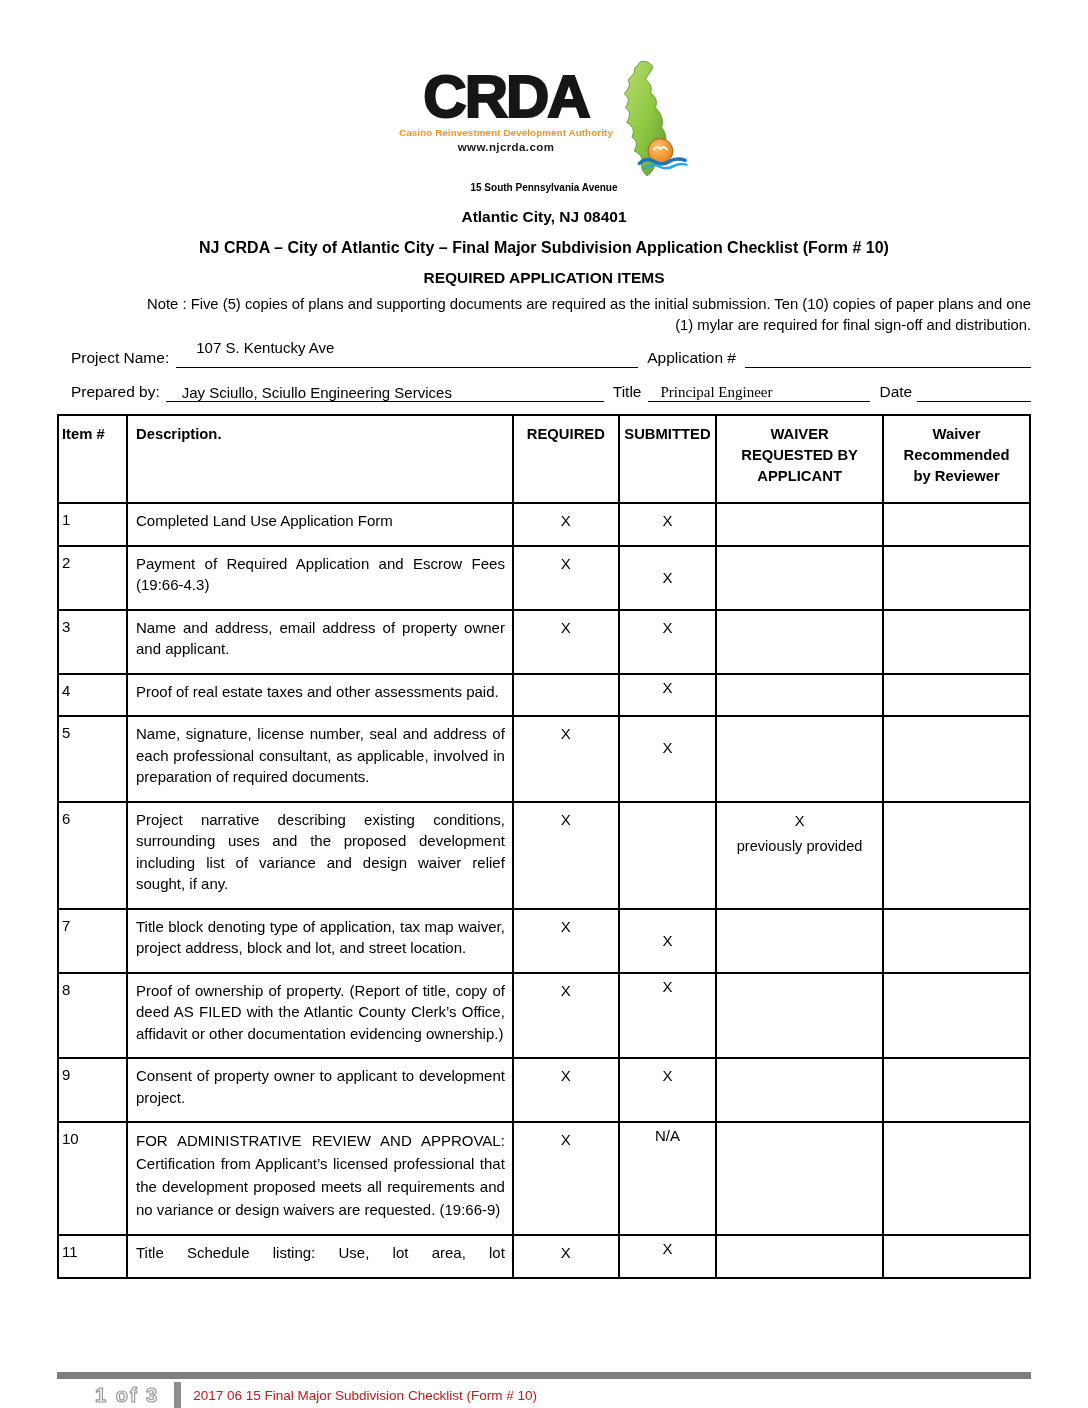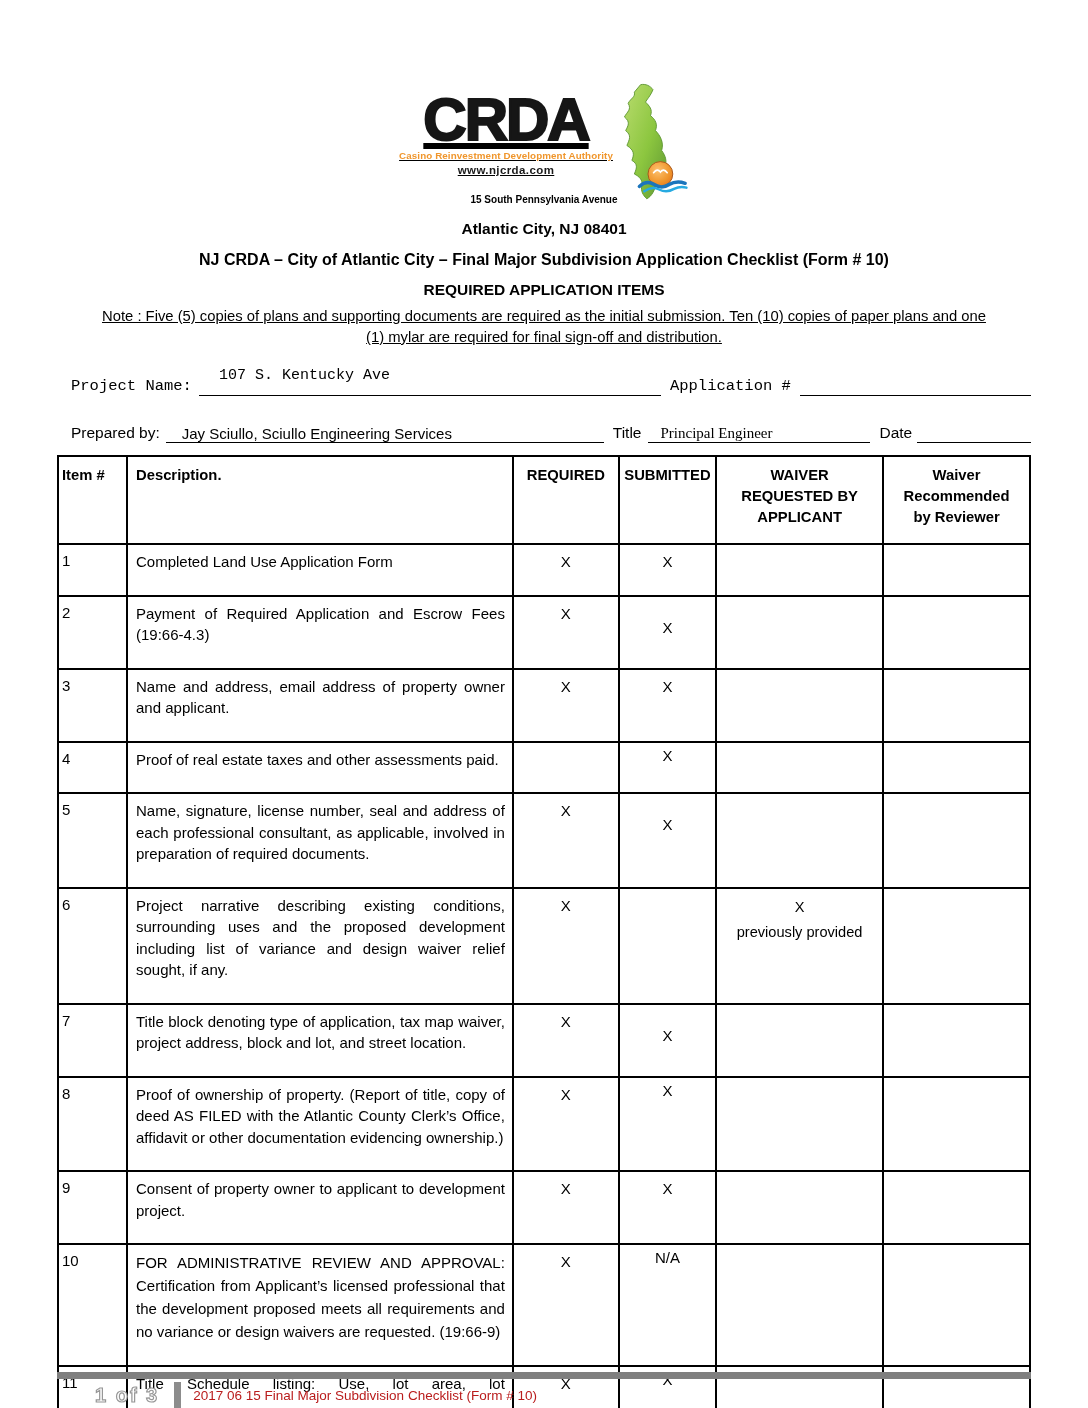--- a/index.html
+++ b/index.html
@@ -23,7 +23,7 @@
   .page{position:relative;width:1088px;height:1408px;padding:0 57px;overflow:hidden;}
 
   
-  .logo-wrap{display:flex;justify-content:center;align-items:flex-start;margin:8px auto;padding-top:73px;height:178px;text-decoration:underline;}
+  .logo-wrap{display:flex;justify-content:center;align-items:flex-start;margin:0 auto;padding-top:58px;height:178px;}
   .logo-text{margin-top:10px;text-align:center;}
   .crda-acronym{
     font-size:60px;font-weight:bold;letter-spacing:-2px;line-height:58px;

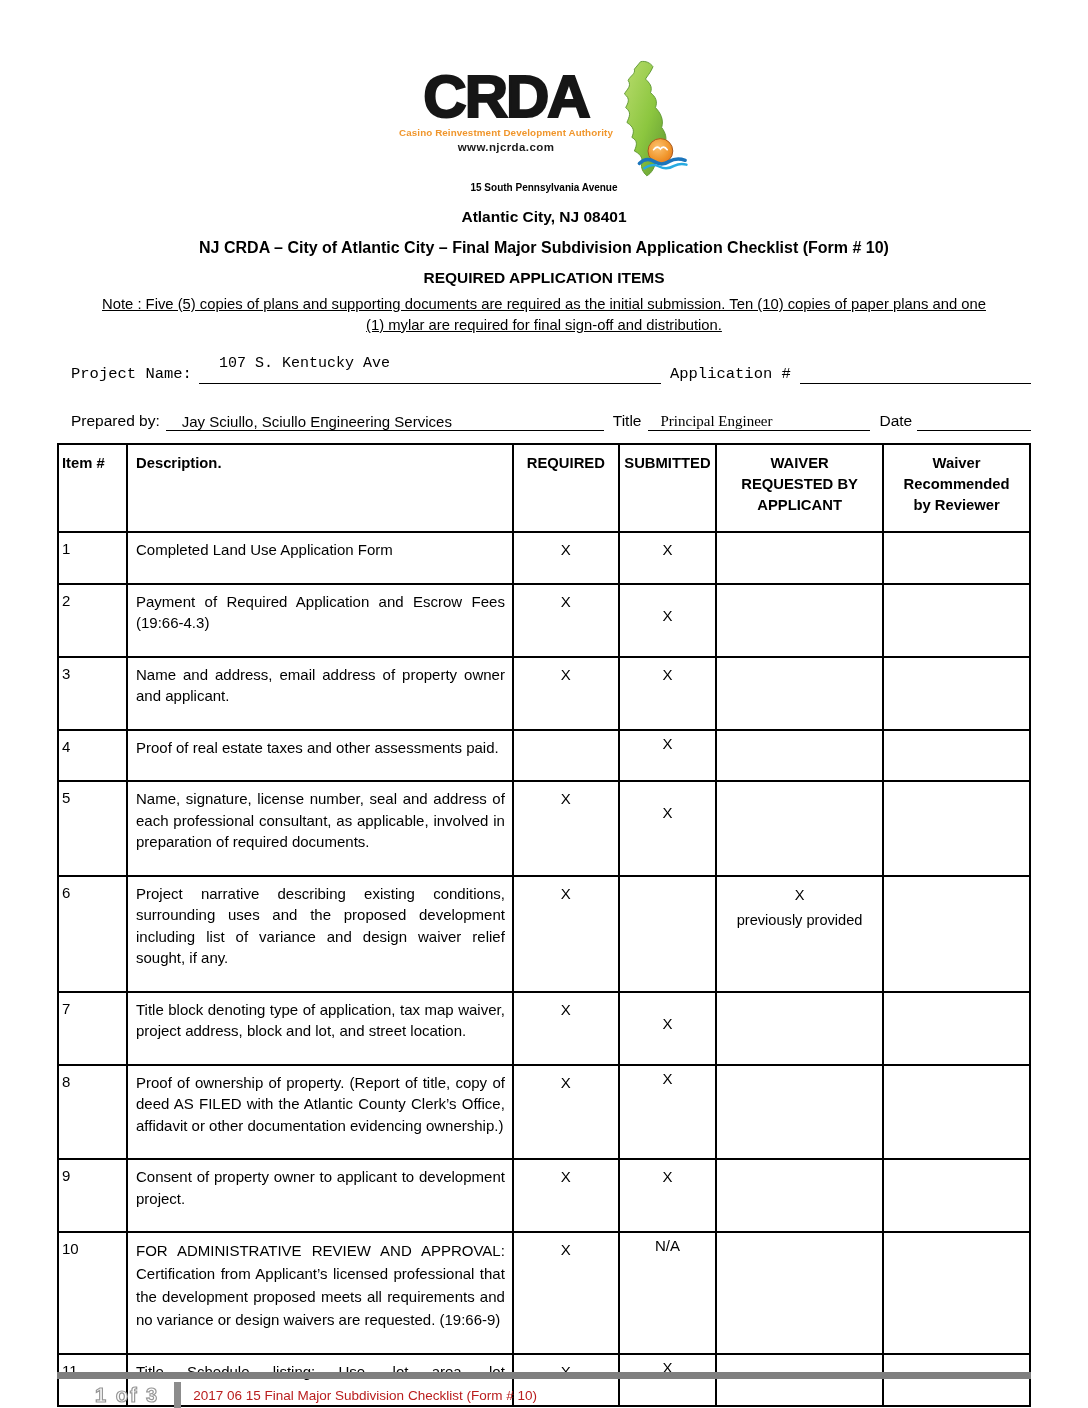--- a/index.html
+++ b/index.html
@@ -42,7 +42,7 @@
   .addr2{font-size:15.5px;margin-top:15px;}
   .doc-title{font-size:16px;margin-top:13px;}
   .doc-sub{font-size:15.5px;margin-top:12px;}
-  .note{margin-top:7px;font-size:14.8px;line-height:21px;text-align:center;font-weight:normal;text-decoration:underline;}
+  .note{margin-top:7px;font-size:14.8px;line-height:21px;text-align:right;font-weight:normal;}
 
   
   .field-row{display:flex;align-items:flex-end;font-size:15.5px;}

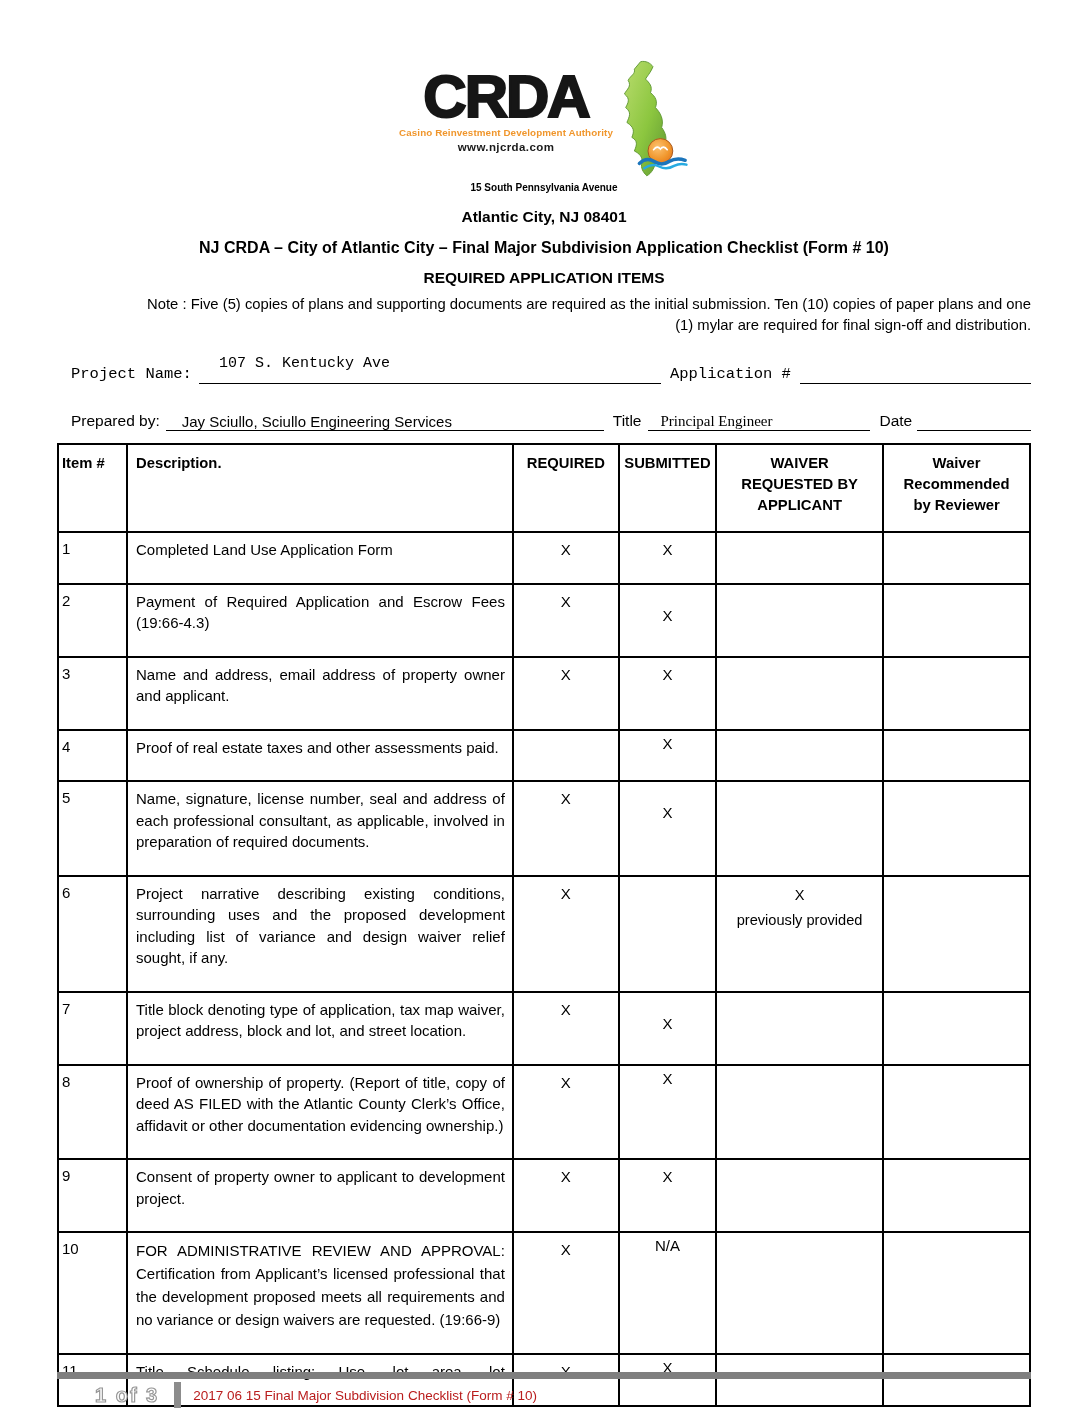--- a/index.html
+++ b/index.html
@@ -46,7 +46,7 @@
 
   
   .field-row{display:flex;align-items:flex-end;font-size:15.5px;}
-  .project-row{margin-top:25px;font-family:Liberation Mono, monospace;}
+  .project-row{margin-top:9px;}
   .prepared-row{margin-top:24px;}
   .flabel{white-space:nowrap;padding-bottom:1px;}
   .indent{margin-left:14px;}

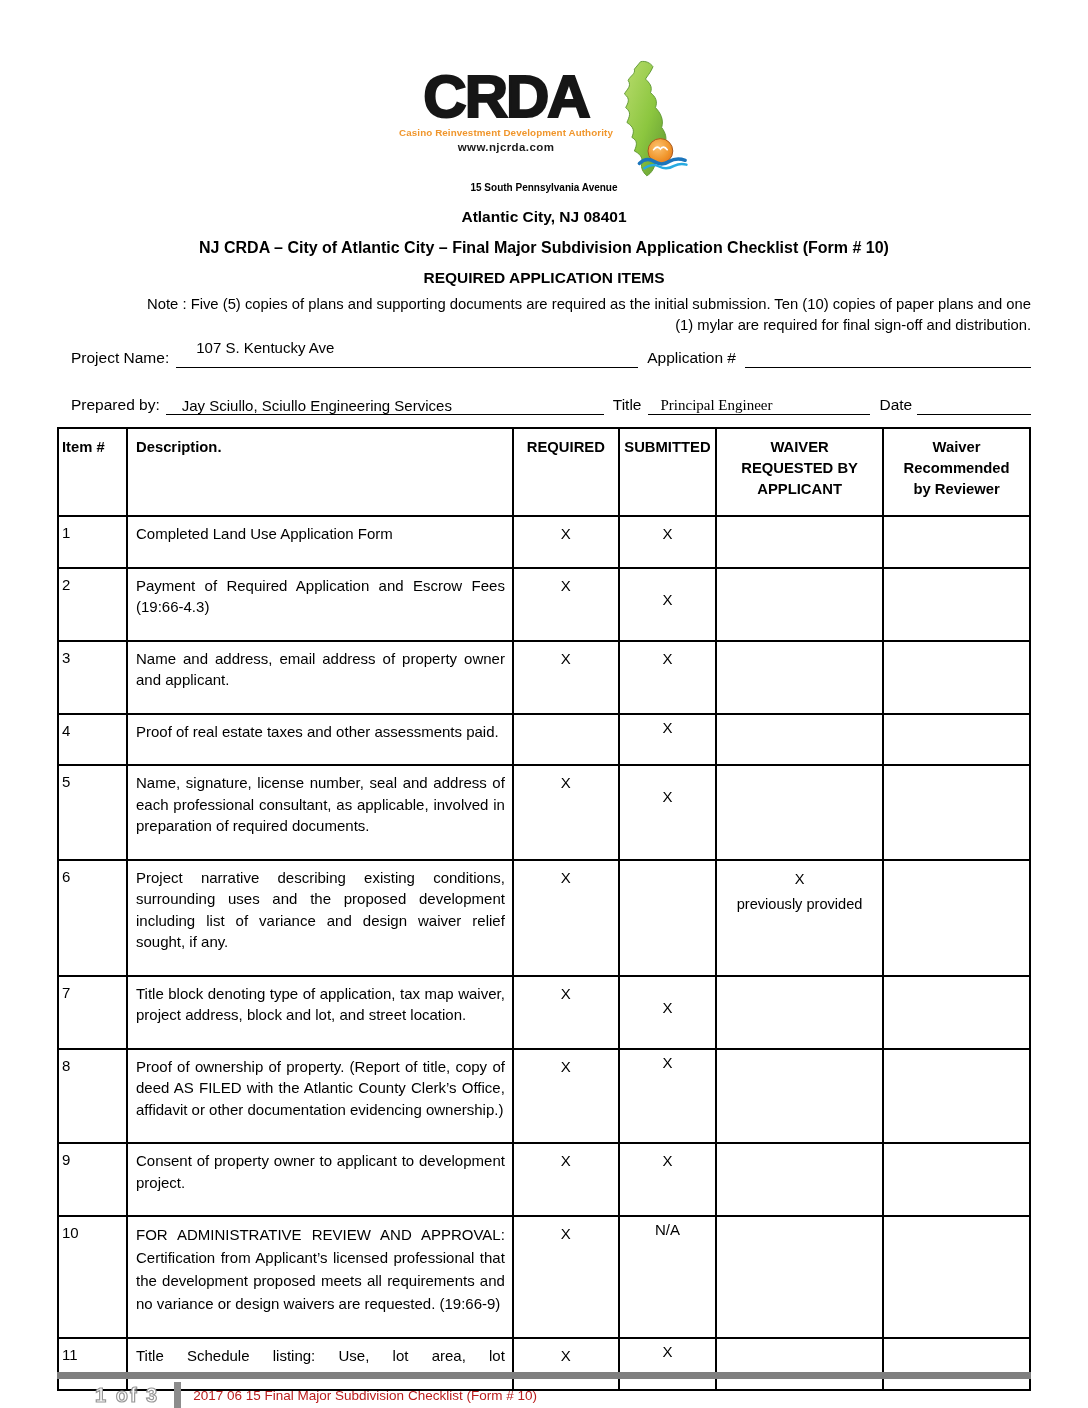--- a/index.html
+++ b/index.html
@@ -47,7 +47,7 @@
   
   .field-row{display:flex;align-items:flex-end;font-size:15.5px;}
   .project-row{margin-top:9px;}
-  .prepared-row{margin-top:24px;}
+  .prepared-row{margin-top:11px;}
   .flabel{white-space:nowrap;padding-bottom:1px;}
   .indent{margin-left:14px;}
   .fill-line{

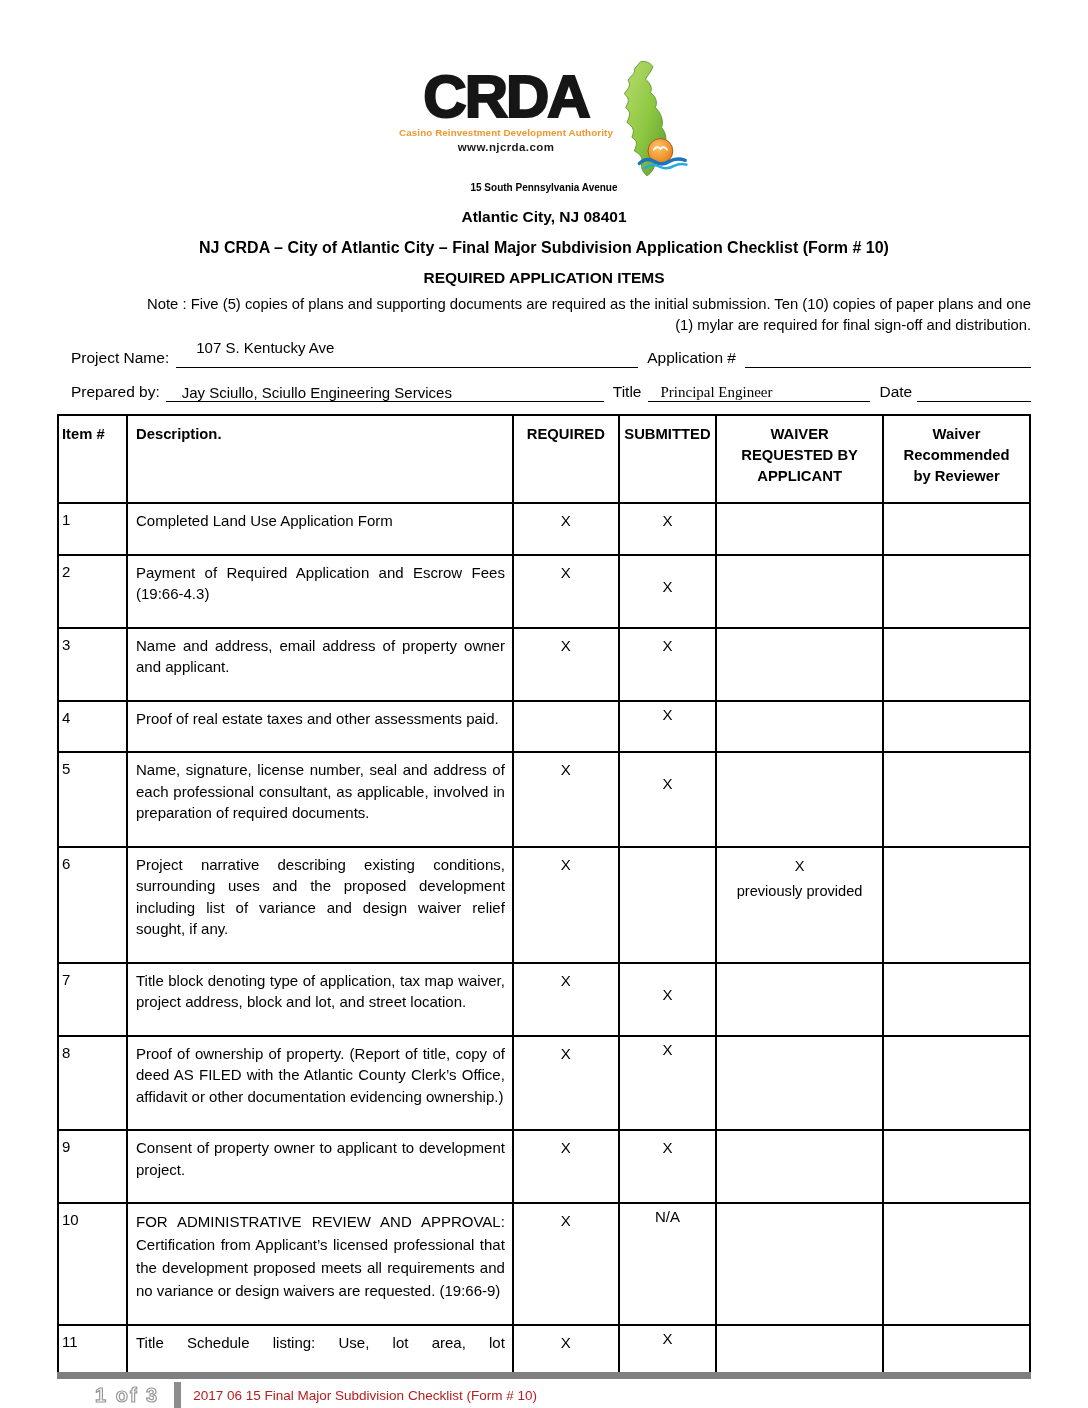--- a/index.html
+++ b/index.html
@@ -73,7 +73,7 @@
   th.c-desc{text-align:left;padding-left:8px;}
   .checklist td{font-size:15px;padding:6px 4px;line-height:20px;}
   td.c-item{padding-left:3px;}
-  td.c-desc{text-align:justify;padding:6px 7px 22px 8px;line-height:21.5px;}
+  td.c-desc{text-align:justify;padding:6px 7px 13px 8px;line-height:21.5px;}
   td.c-req,td.c-sub,td.c-wrec{text-align:center;padding-top:7px;}
   td.c-wreq{text-align:center;white-space:pre-line;font-size:14.6px;line-height:25px;padding-top:6px;}
   tbody tr:nth-child(2) td.c-sub,

